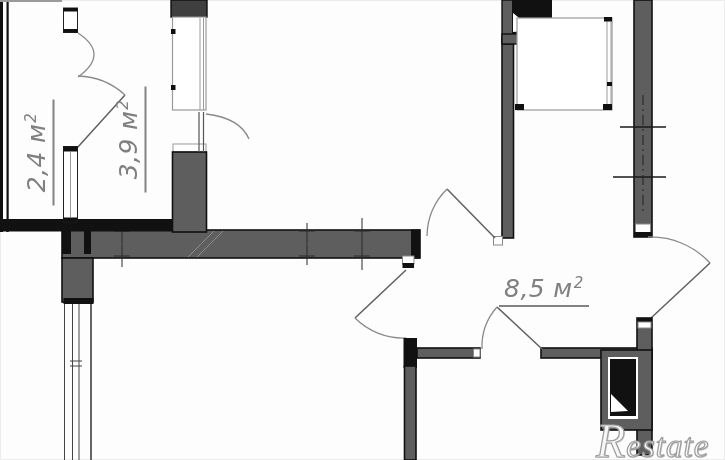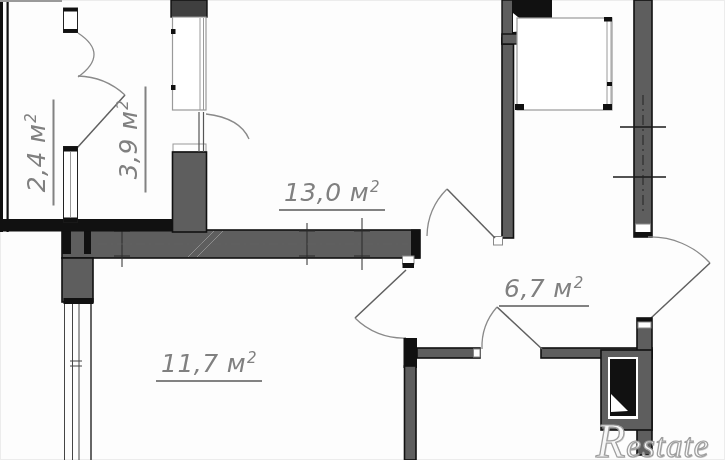--- a/index.html
+++ b/index.html
@@ -192,9 +192,6 @@
 <div class="lbl rot" style="left:78px;top:124px">
   <span>3,9</span><span class="u">м</span><sup>2</sup>
 </div>
-<div class="lbl" style="left:279px;top:180px">
-  <span>13,0</span><span class="u">м</span><sup>2</sup>
-</div>
 <div class="lbl" style="left:499px;top:276px">
   <span>6,7</span><span class="u">м</span><sup>2</sup>
 </div>

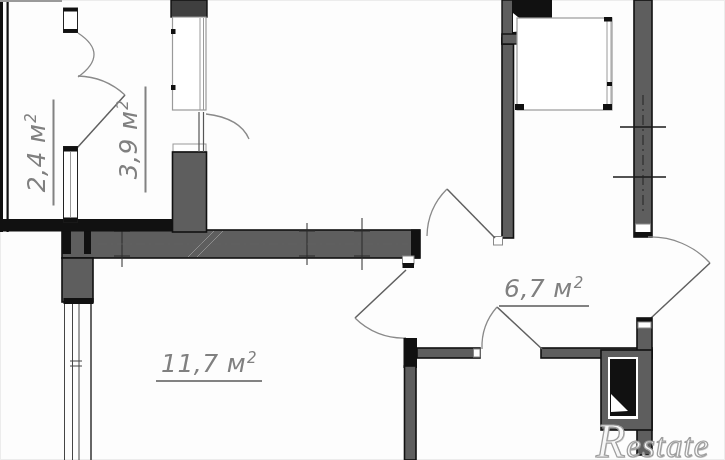--- a/index.html
+++ b/index.html
@@ -193,7 +193,7 @@
   <span>3,9</span><span class="u">м</span><sup>2</sup>
 </div>
 <div class="lbl" style="left:499px;top:276px">
-  <span>6,7</span><span class="u">м</span><sup>2</sup>
+  <span>8,5</span><span class="u">м</span><sup>2</sup>
 </div>
 <div class="lbl" style="left:156px;top:351px">
   <span>11,7</span><span class="u">м</span><sup>2</sup>

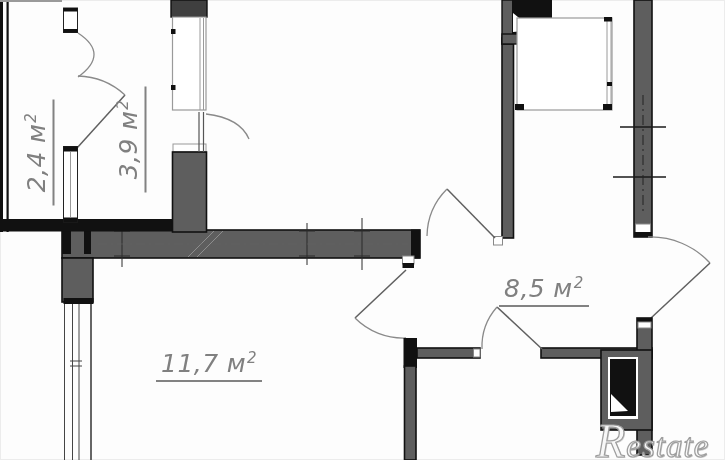--- a/index.html
+++ b/index.html
@@ -195,9 +195,6 @@
 <div class="lbl" style="left:499px;top:276px">
   <span>8,5</span><span class="u">м</span><sup>2</sup>
 </div>
-<div class="lbl" style="left:156px;top:351px">
-  <span>11,7</span><span class="u">м</span><sup>2</sup>
-</div>
 
 <div class="watermark">Restate</div>
 

